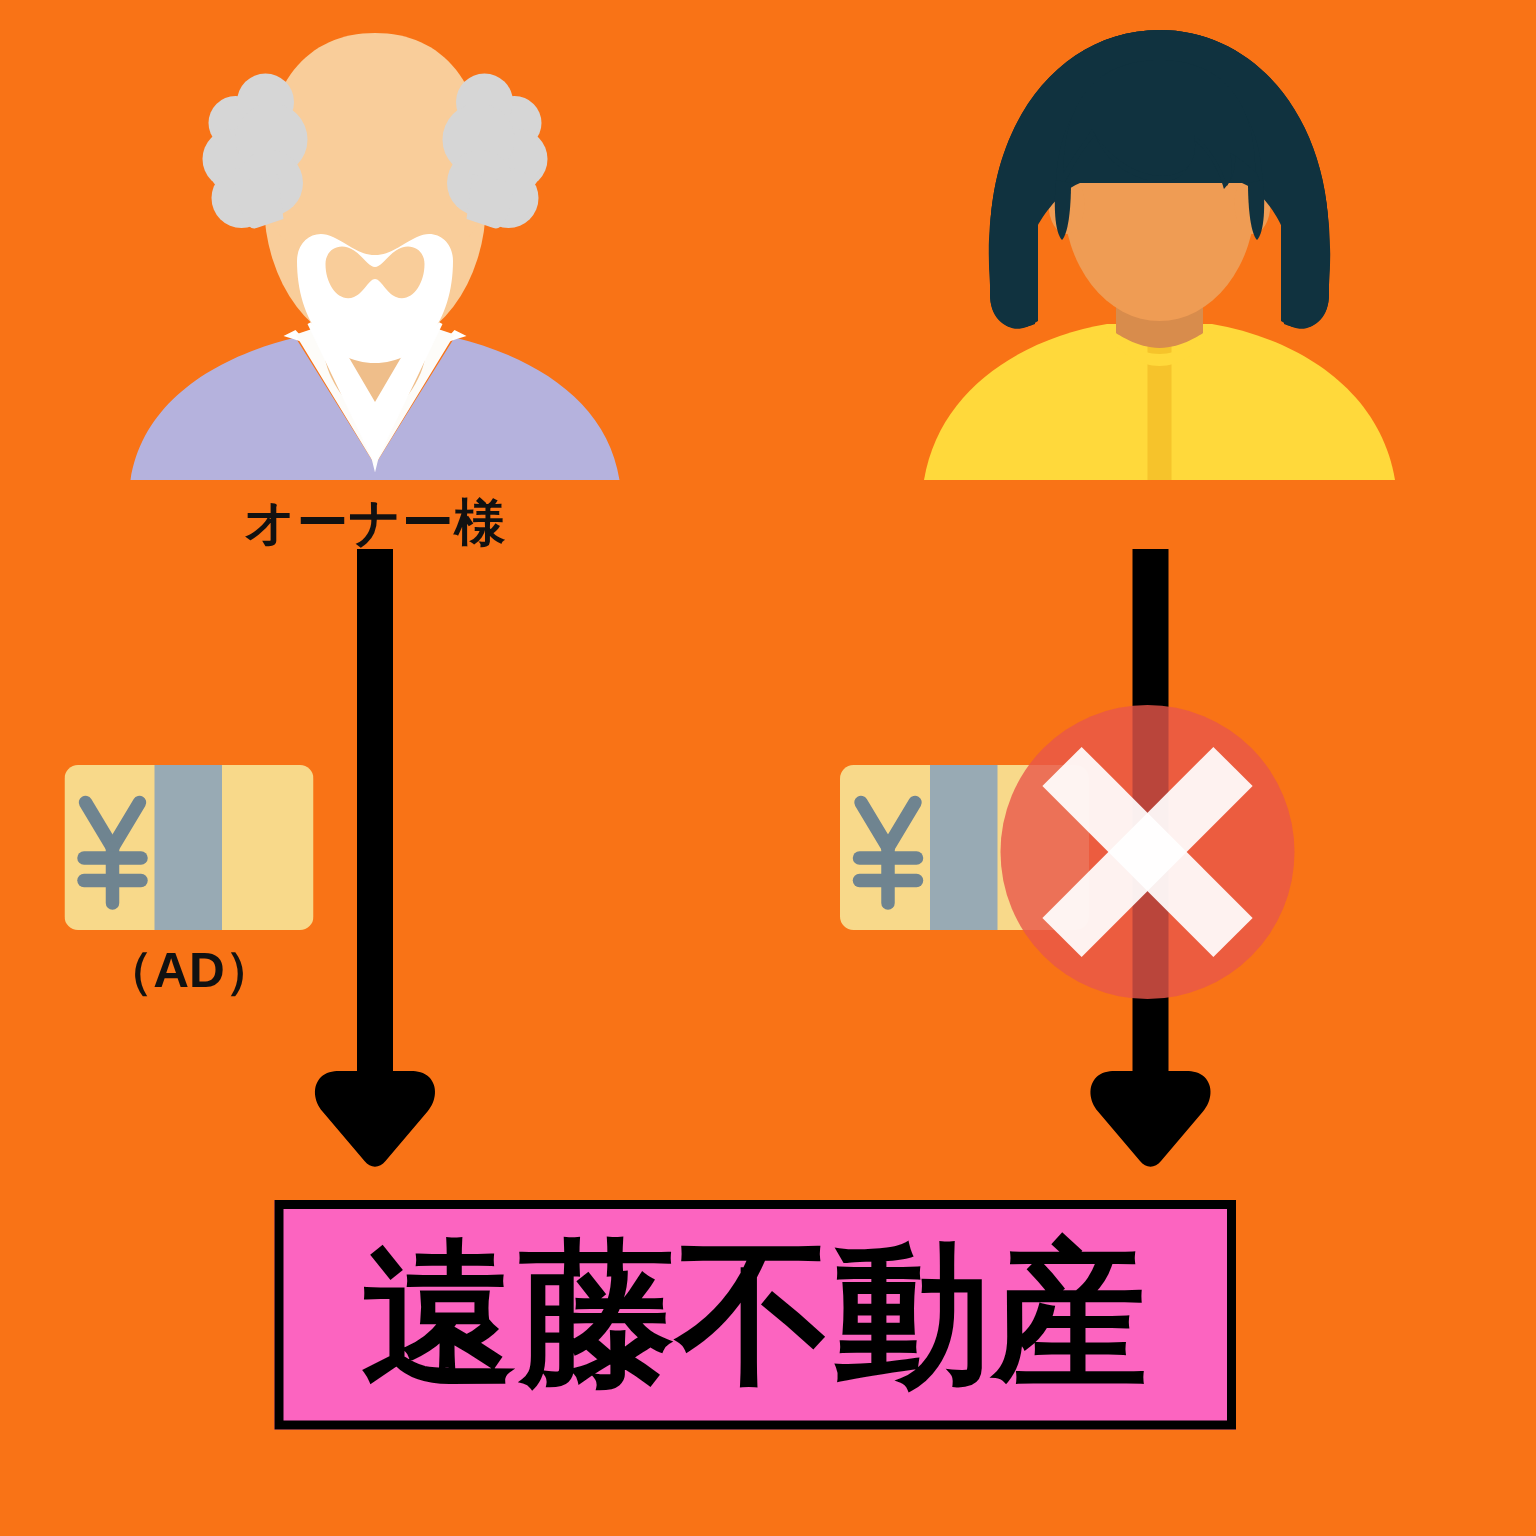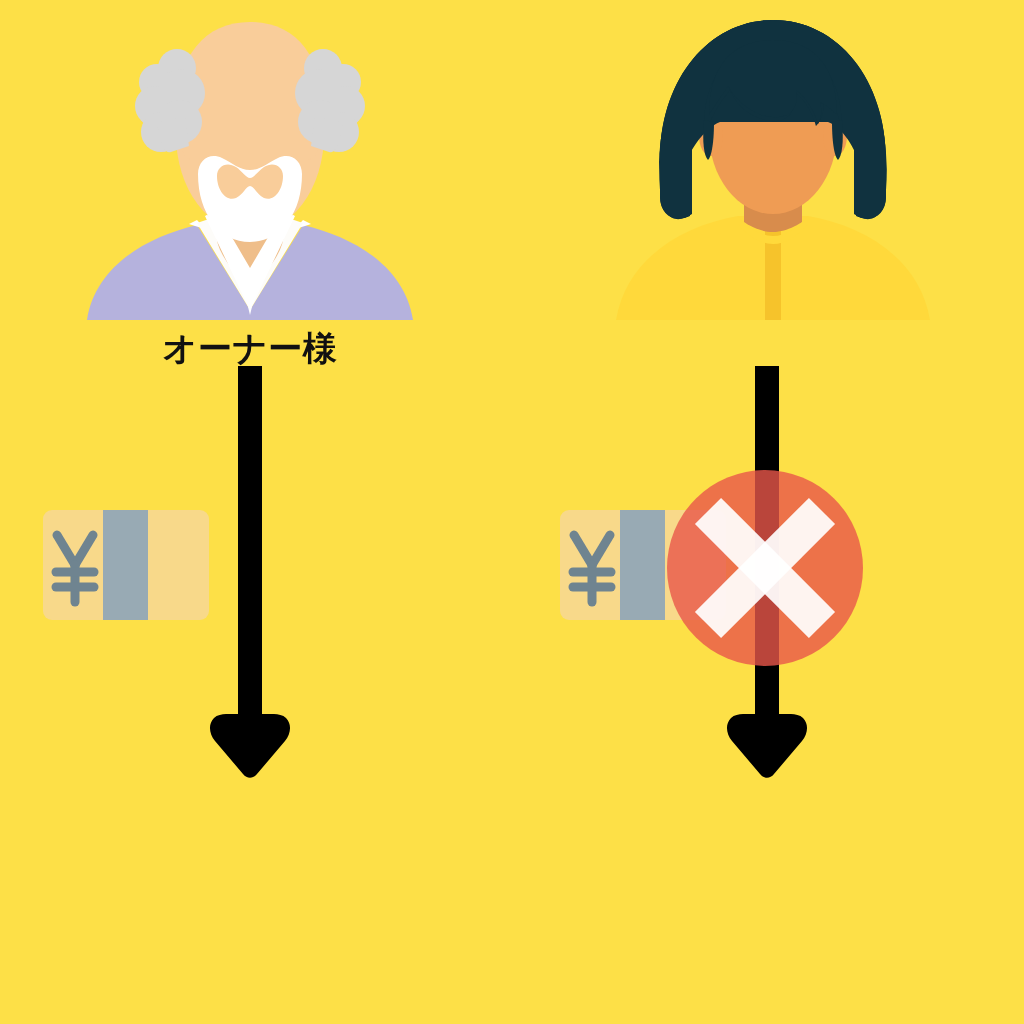--- a/index.html
+++ b/index.html
@@ -17,7 +17,7 @@
     position: relative;
     width: 1024px;
     height: 1024px;
-    background: #fde047;
+    background: #f97316;
   }
   .abs { position: absolute; }
 

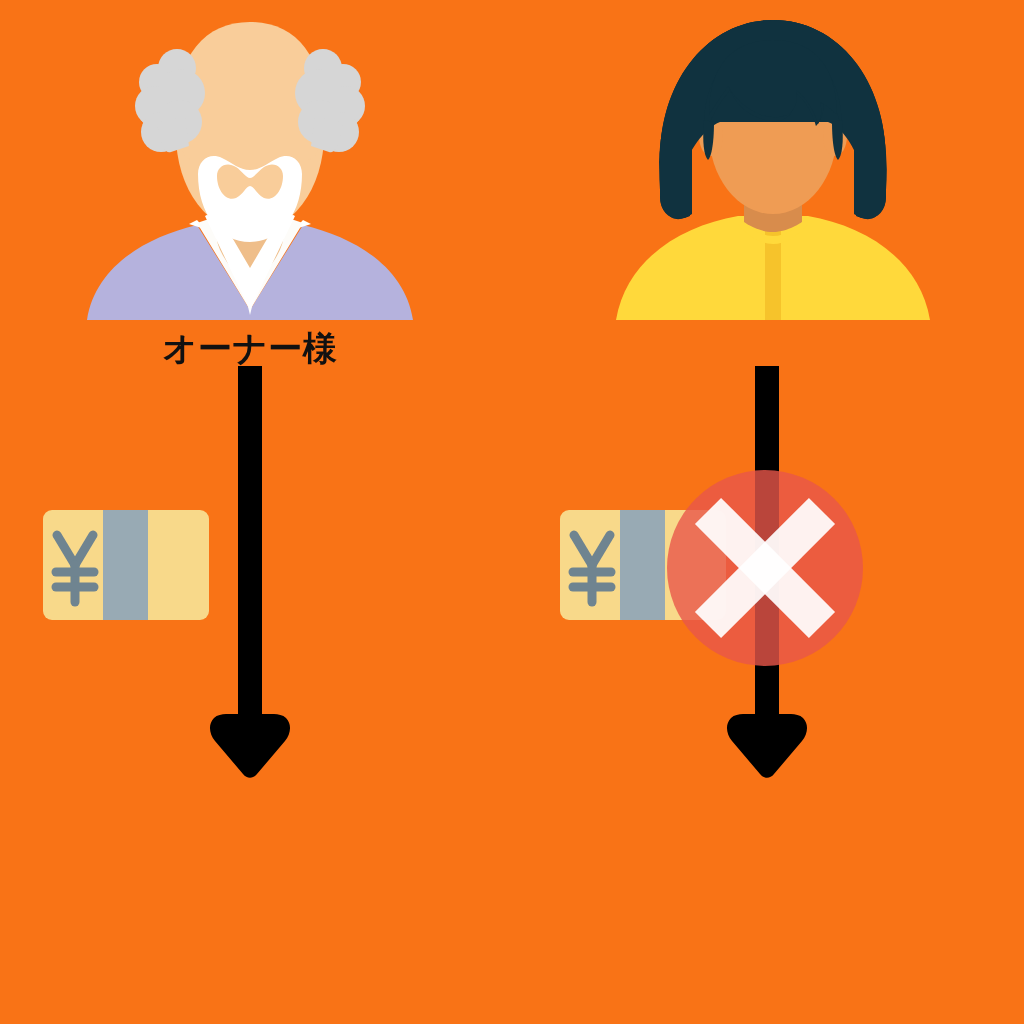--- a/index.html
+++ b/index.html
@@ -174,6 +174,7 @@
   </div>
 
   <div class="fee-label" style="left:20px; top:628px; width:212px; font-size:33px;">
+    <span class="ln">（AD）</span>
   </div>
 
   <div class="abs" style="left:560px; top:510px;">

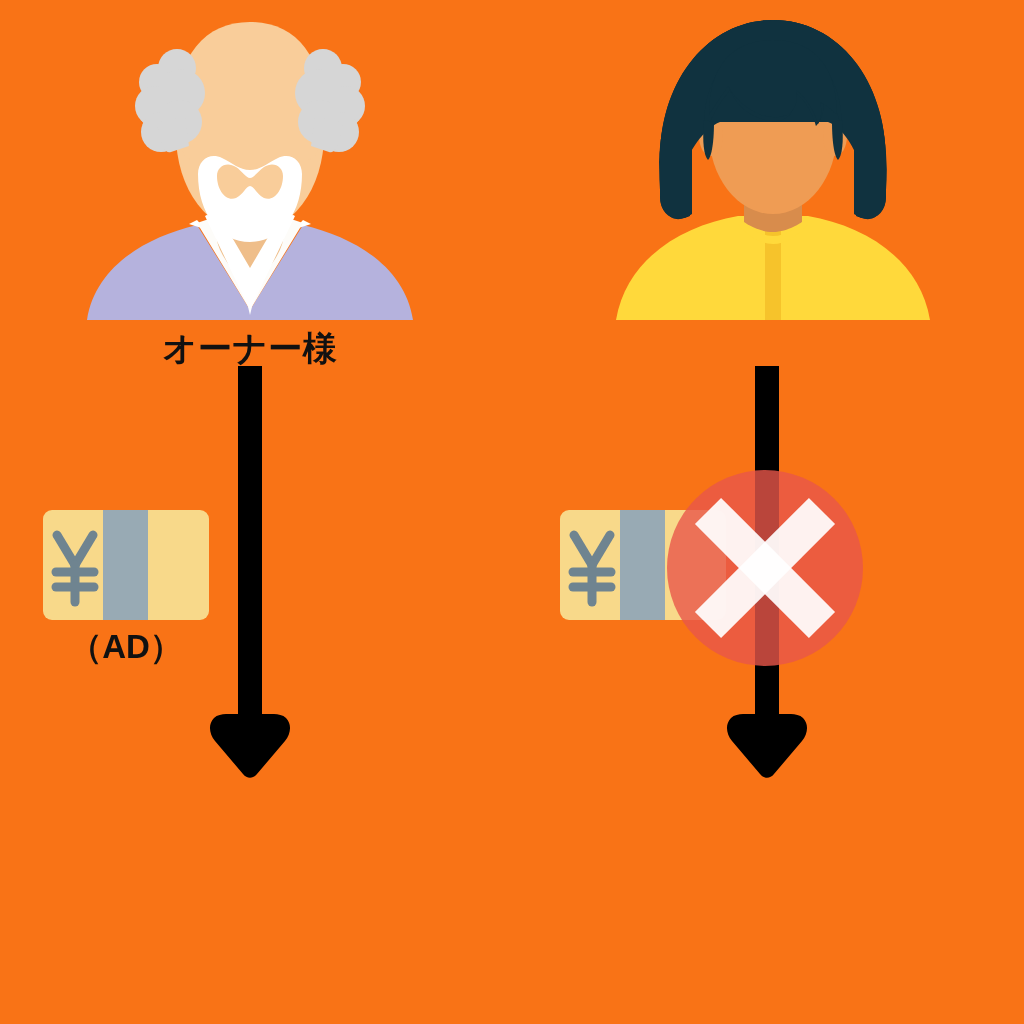--- a/index.html
+++ b/index.html
@@ -202,6 +202,9 @@
     </svg>
   </div>
 
+  <div class="banner" style="left:183px; top:800px; width:641px; height:153px; background:#fc64c0; border:6px solid #000000;">
+    <span class="banner-text" style="font-size:104px;">遠藤不動産</span>
+  </div>
 
 </div>
 

